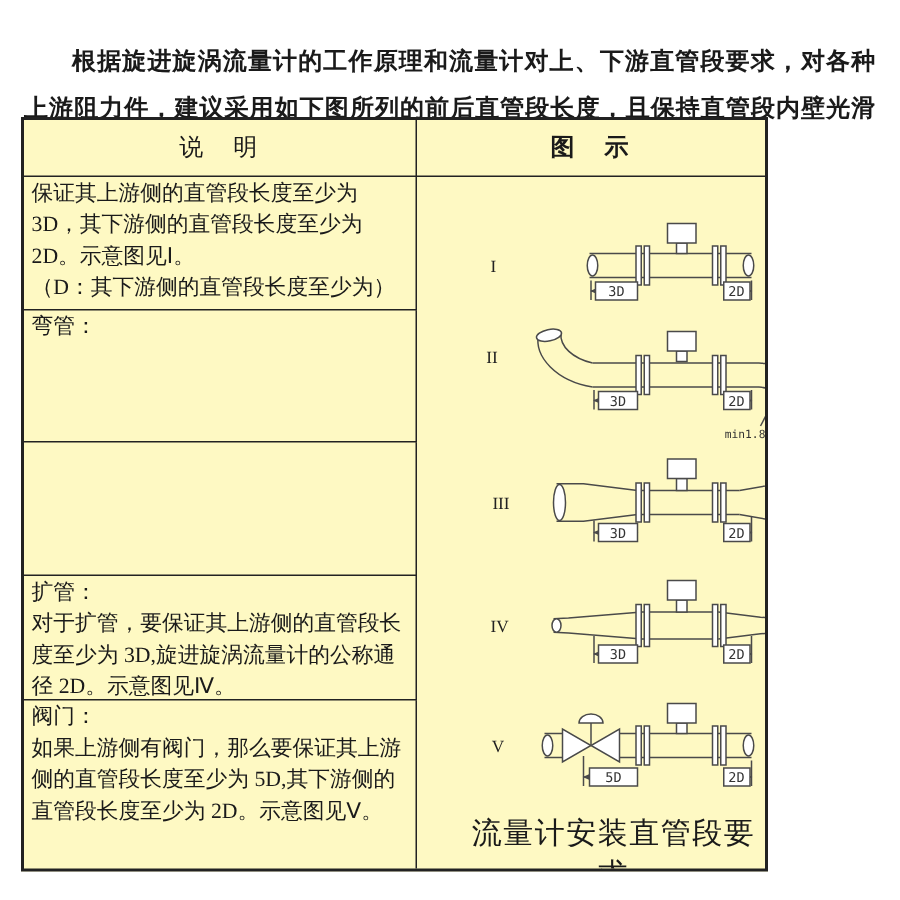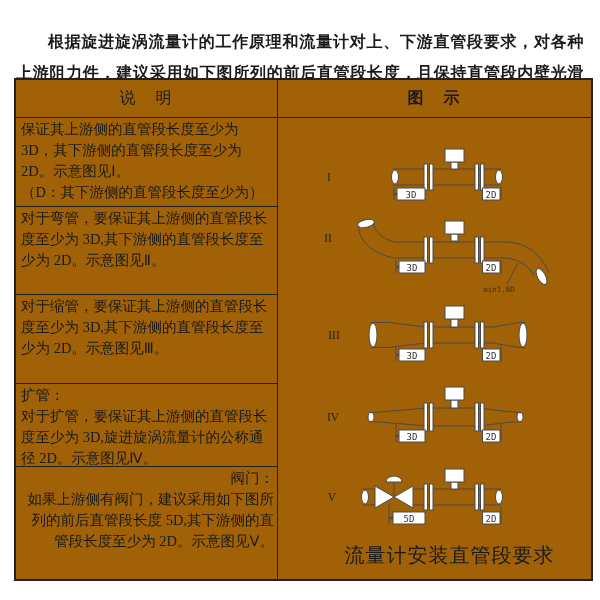--- a/index.html
+++ b/index.html
@@ -14,8 +14,8 @@
     text-indent:2em; letter-spacing:0.5px; text-align:justify;
   }
   .doc-table {
-    position:absolute; left:14px; top:78px; width:579px; height:503px;
-    border:2px solid #222; background:#a16207; box-sizing:border-box;
+    position:absolute; left:14px; top:78px; width:498px; height:503px;
+    border:2px solid #222; background:#fef9c3; box-sizing:border-box;
     display:grid; grid-template-columns:262px 1fr;
     grid-template-rows:38px 89px 88px 89px 83px 1fr;
   }

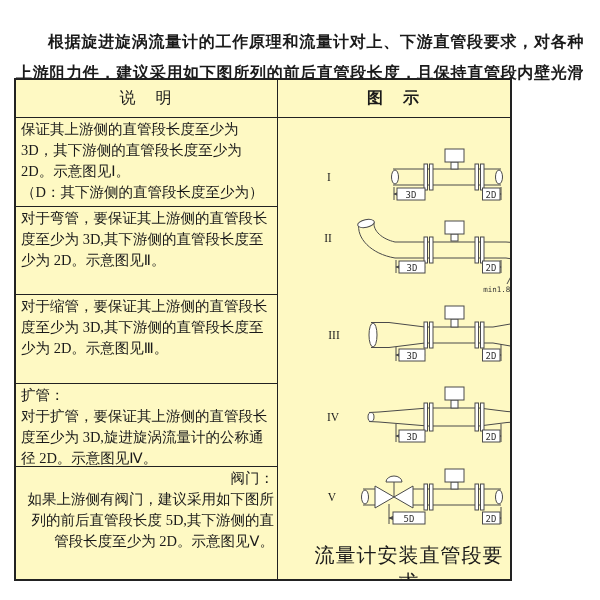--- a/index.html
+++ b/index.html
@@ -67,6 +67,7 @@
   </div>
 
   <div class="cell">
+    <div>弯管：</div>
     <div>对于弯管，要保证其上游侧的直管段长度至少为 3D,其下游侧的直管段长度至少为 2D。示意图见Ⅱ。</div>
   </div>
 

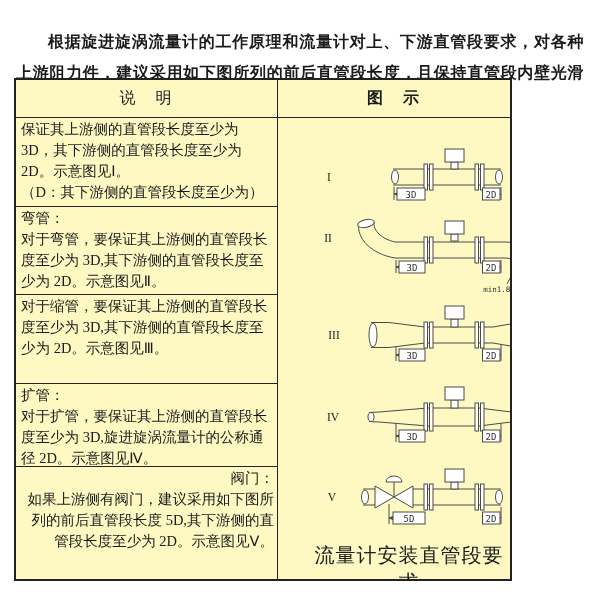--- a/index.html
+++ b/index.html
@@ -68,7 +68,6 @@
 
   <div class="cell">
     <div>弯管：</div>
-    <div>对于弯管，要保证其上游侧的直管段长度至少为 3D,其下游侧的直管段长度至少为 2D。示意图见Ⅱ。</div>
   </div>
 
   <div class="cell">

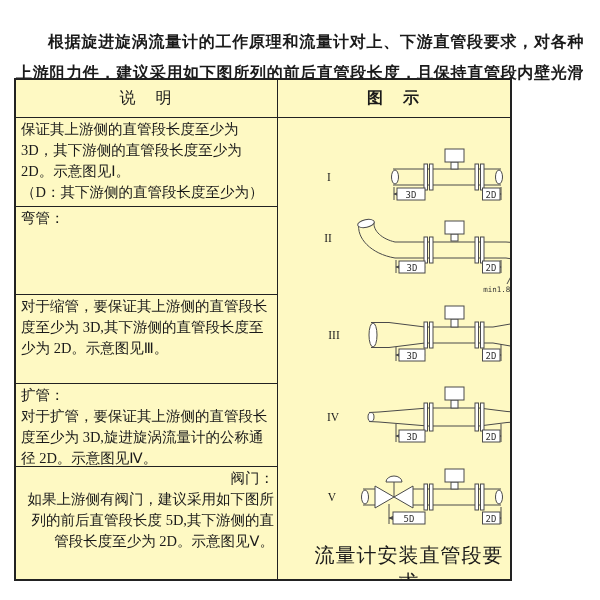--- a/index.html
+++ b/index.html
@@ -71,7 +71,6 @@
   </div>
 
   <div class="cell">
-    <div>对于缩管，要保证其上游侧的直管段长度至少为 3D,其下游侧的直管段长度至少为 2D。示意图见Ⅲ。</div>
   </div>
 
   <div class="cell">

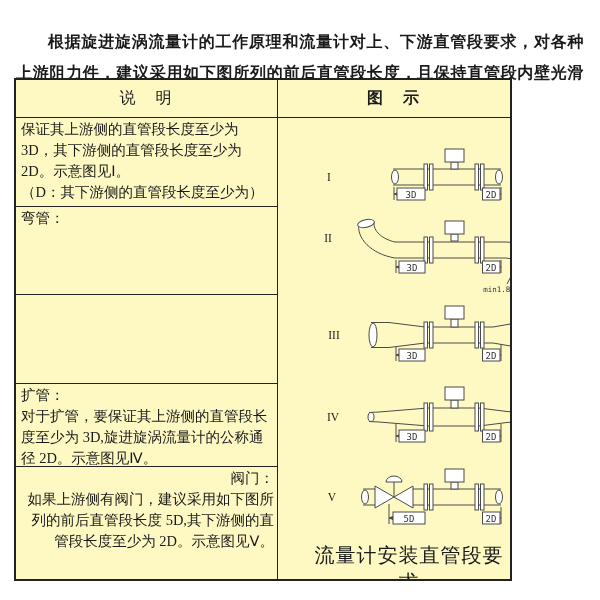--- a/index.html
+++ b/index.html
@@ -31,7 +31,7 @@
     padding:1px 3px 0 5px; font-size:14.5px; line-height:21px;
     font-family:"Liberation Serif", serif; overflow:hidden;
   }
-  .cell.last { border-bottom:none;text-align:right; }
+  .cell.last { border-bottom:none; }
   .fig-cell { grid-column:2; grid-row:2 / span 5; position:relative; overflow:hidden; }
   .diagram { position:absolute; left:1px; }
   .d1{top:12px;} .d2{top:92px;} .d3{top:182px;} .d4{top:267px;} .d5{top:342px;}

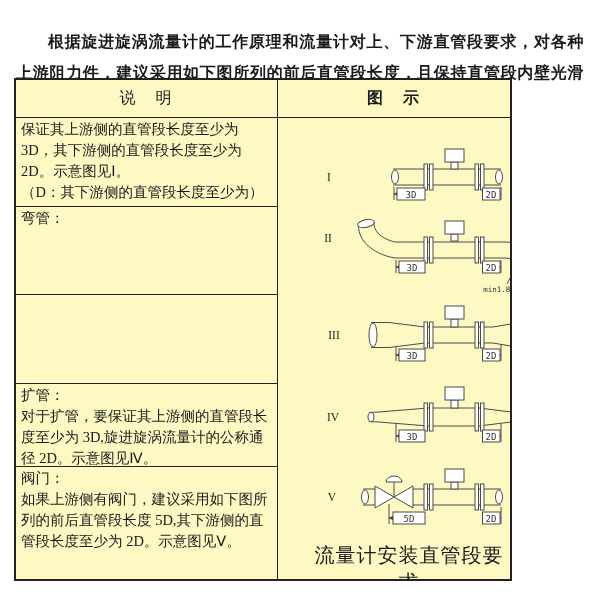--- a/index.html
+++ b/index.html
@@ -80,7 +80,7 @@
 
   <div class="cell last">
     <div>阀门：</div>
-    <div>如果上游侧有阀门，建议采用如下图所列的前后直管段长度 5D,其下游侧的直管段长度至少为 2D。示意图见Ⅴ。</div>
+    <div>如果上游侧有阀门，那么要保证其上游侧的直管段长度至少为 5D,其下游侧的直管段长度至少为 2D。示意图见Ⅴ。</div>
   </div>
 
   <div class="fig-cell">

